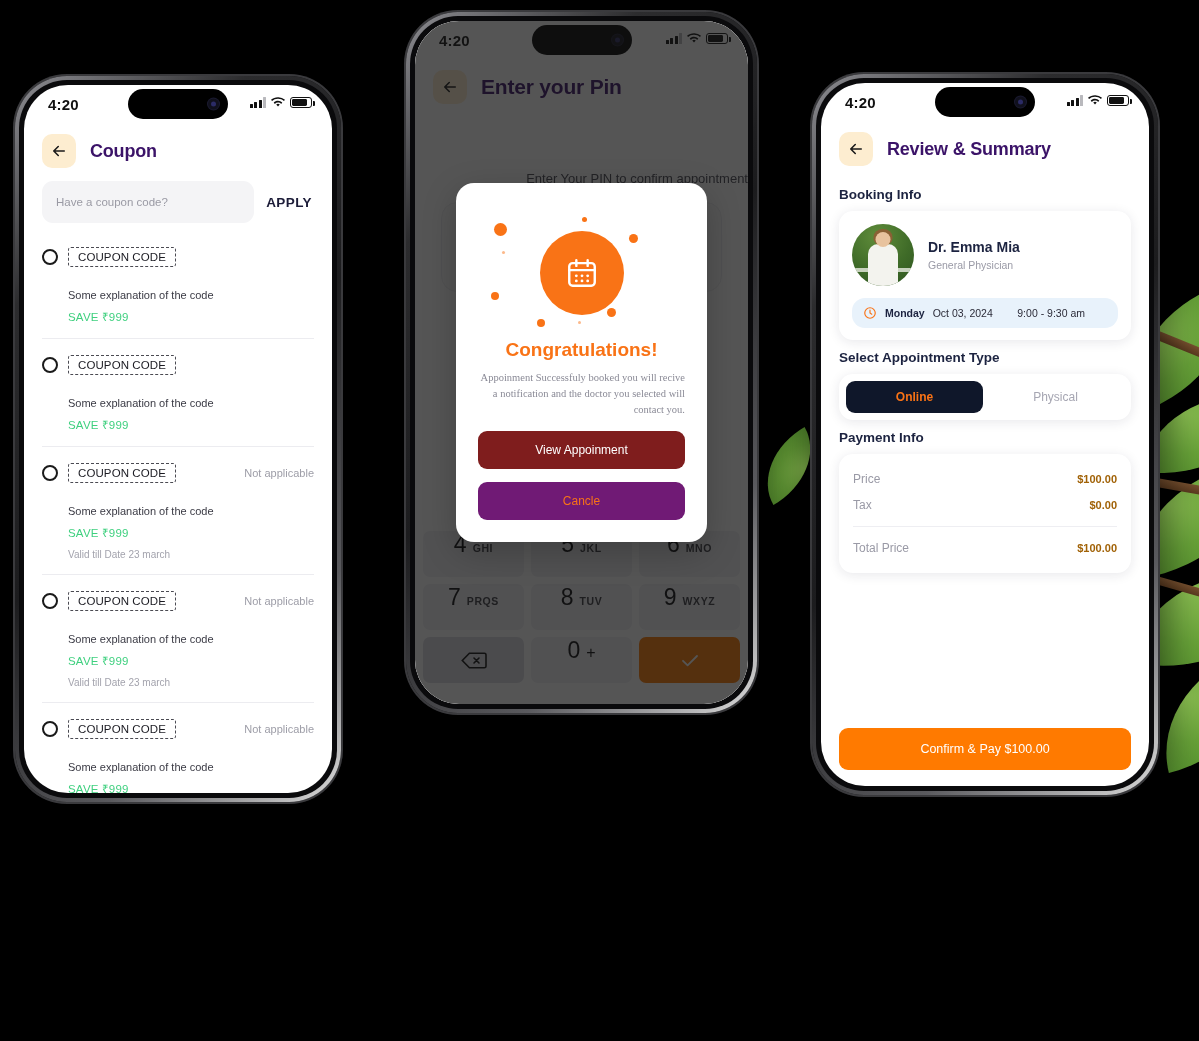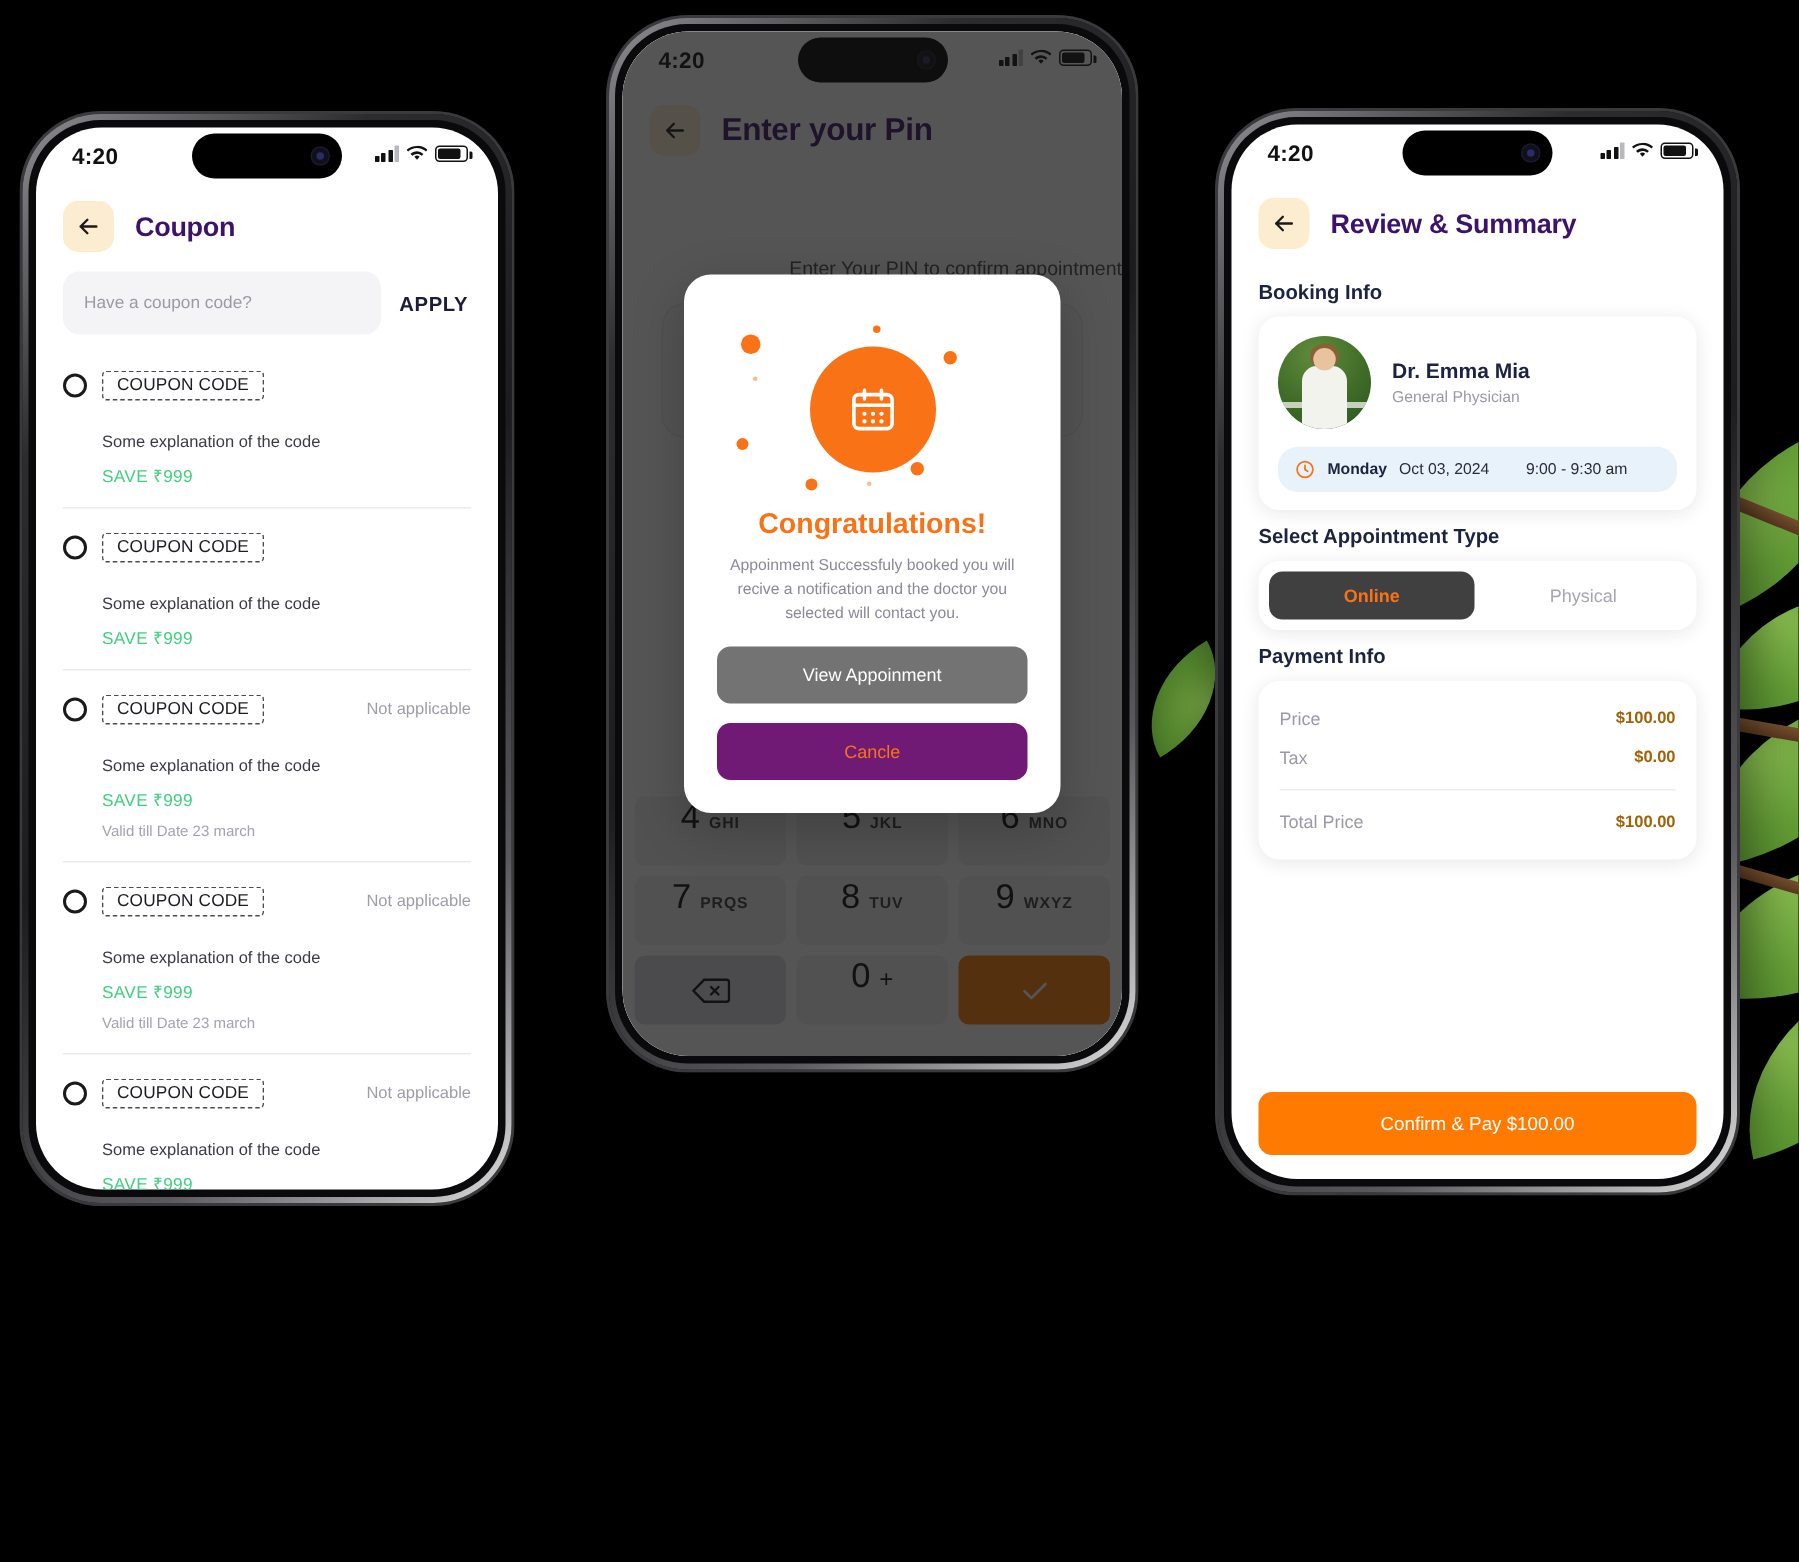--- a/index.html
+++ b/index.html
@@ -132,7 +132,7 @@
   .burst-core svg { width:34px; height:34px; }
   .dot { position:absolute; border-radius:50%; background:#f97316; }
   .m-title { text-align:center; font-size:19px; font-weight:700; color:#f97316; margin-top:2px; }
-  .m-desc { text-align:center; font-size:10.5px; line-height:1.5; color:#8a8a96; margin-top:9px; }
+  .m-desc { text-align:right; font-size:10.5px; line-height:1.5; color:#8a8a96; margin-top:9px;font-family:Liberation Serif, serif; }
   .m-btn {
     display:block; width:100%; border:0; font-family:inherit; cursor:pointer;
     height:38px; border-radius:9px; font-size:12px; margin-top:13px;

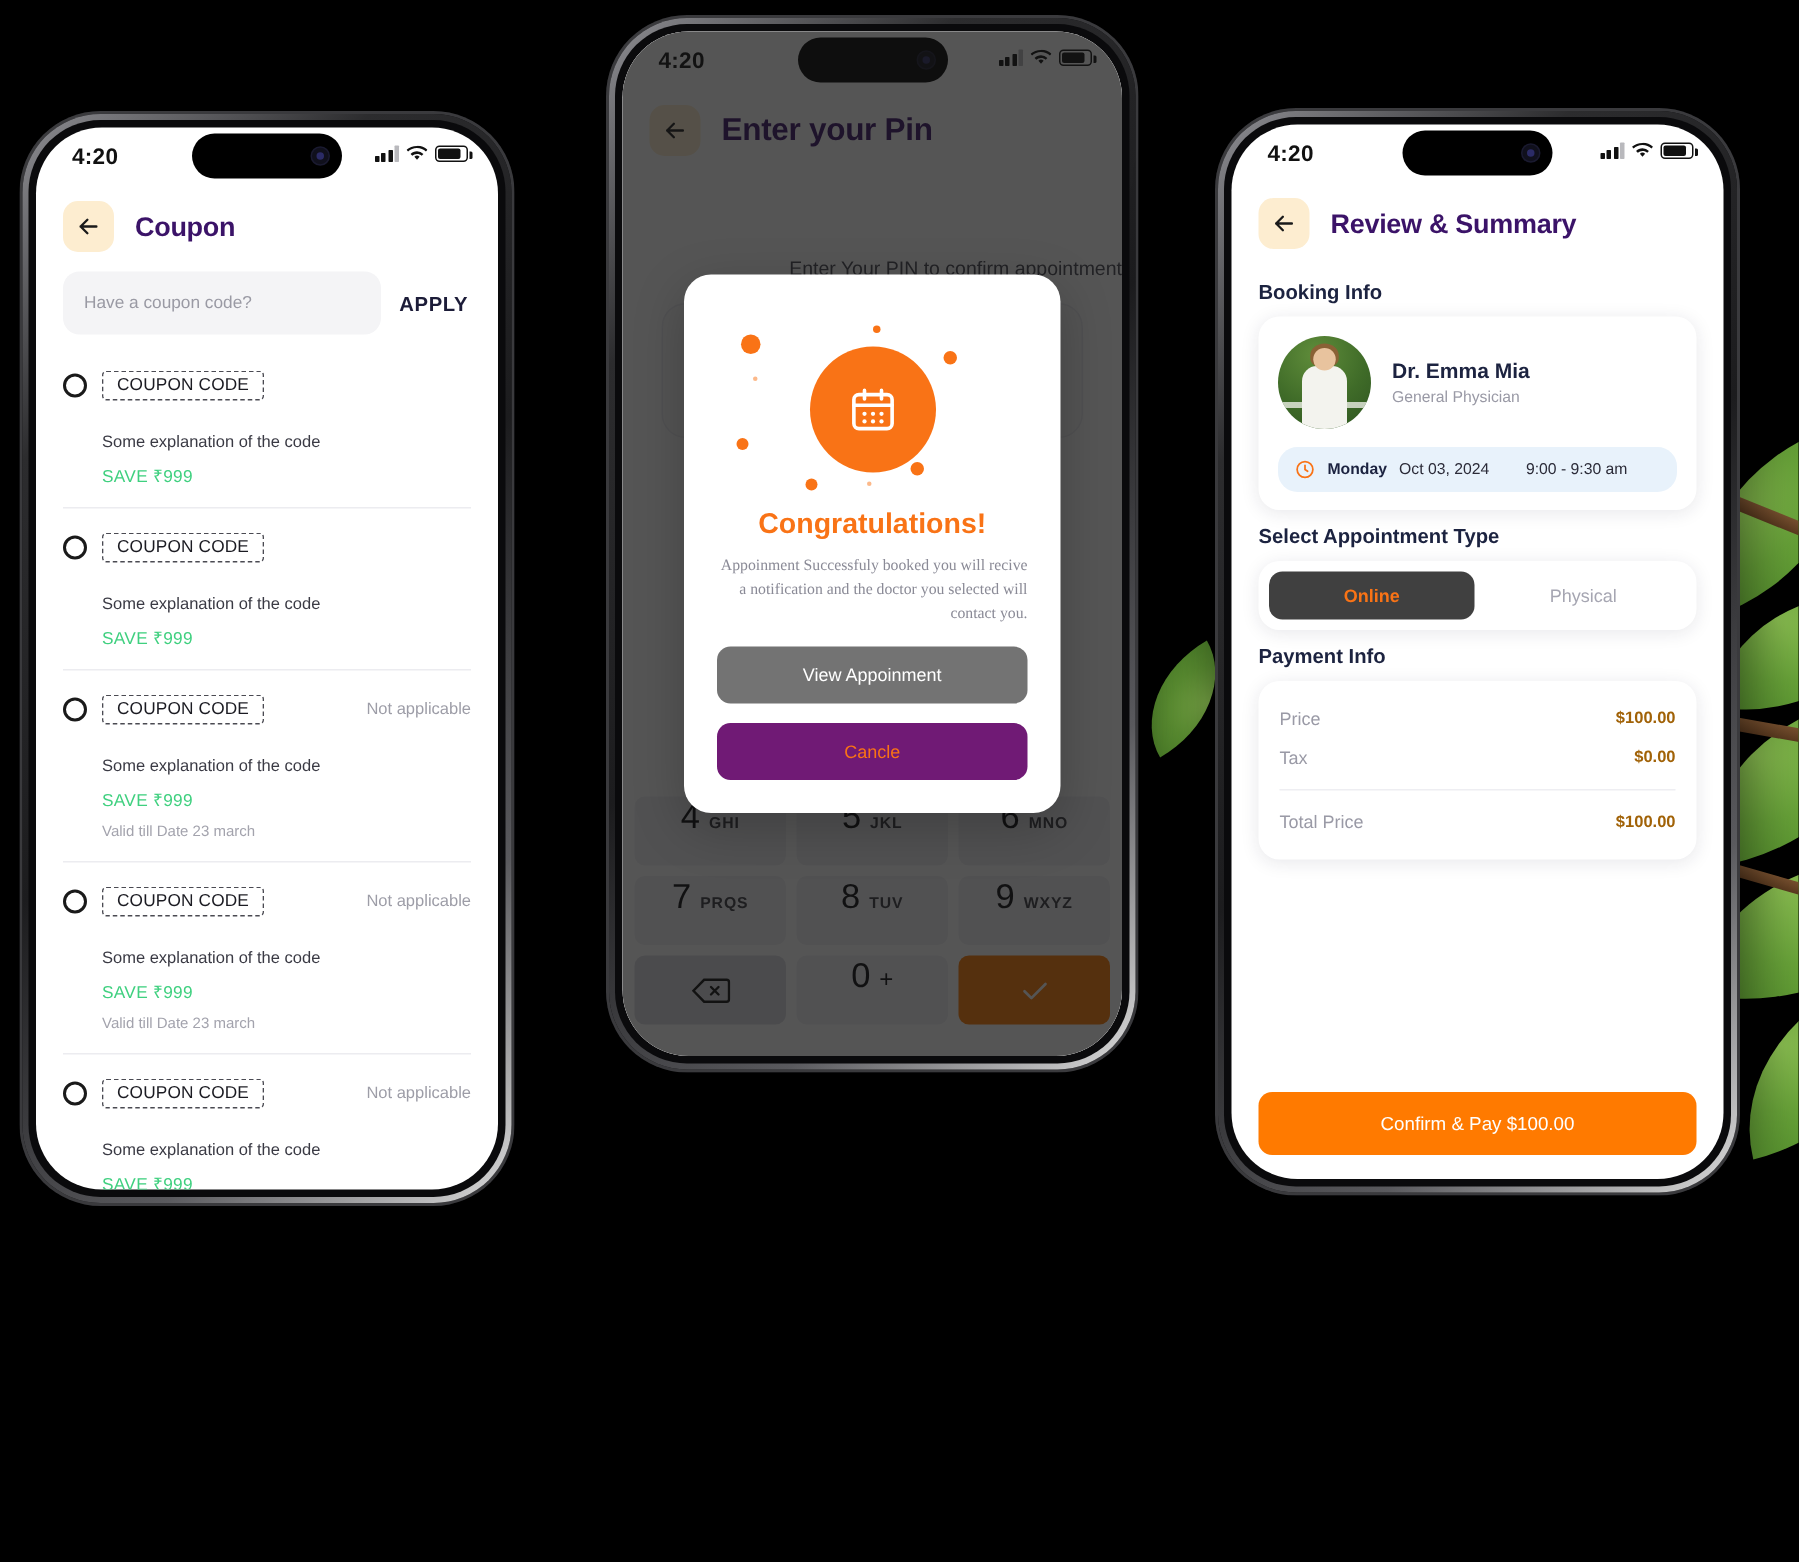--- a/index.html
+++ b/index.html
@@ -172,7 +172,7 @@
   .segwrap { padding:7px; display:flex; gap:4px; }
   .seg { flex:1; height:32px; border-radius:9px; border:0; font-family:inherit;
     font-size:12px; cursor:pointer; background:transparent; color:#a6a6b2; }
-  .seg.active { background:#404040; color:#f97316; font-weight:600; }
+  .seg.active { background:#0f172a; color:#f97316; font-weight:600; }
   .couponrow { height:46px; display:flex; align-items:center; gap:10px; padding:0 14px; margin-top:12px; }
   .pctbadge { width:20px; height:20px; flex:0 0 auto; }
   .couponlabel { font-size:12px; color:#1c2340; }

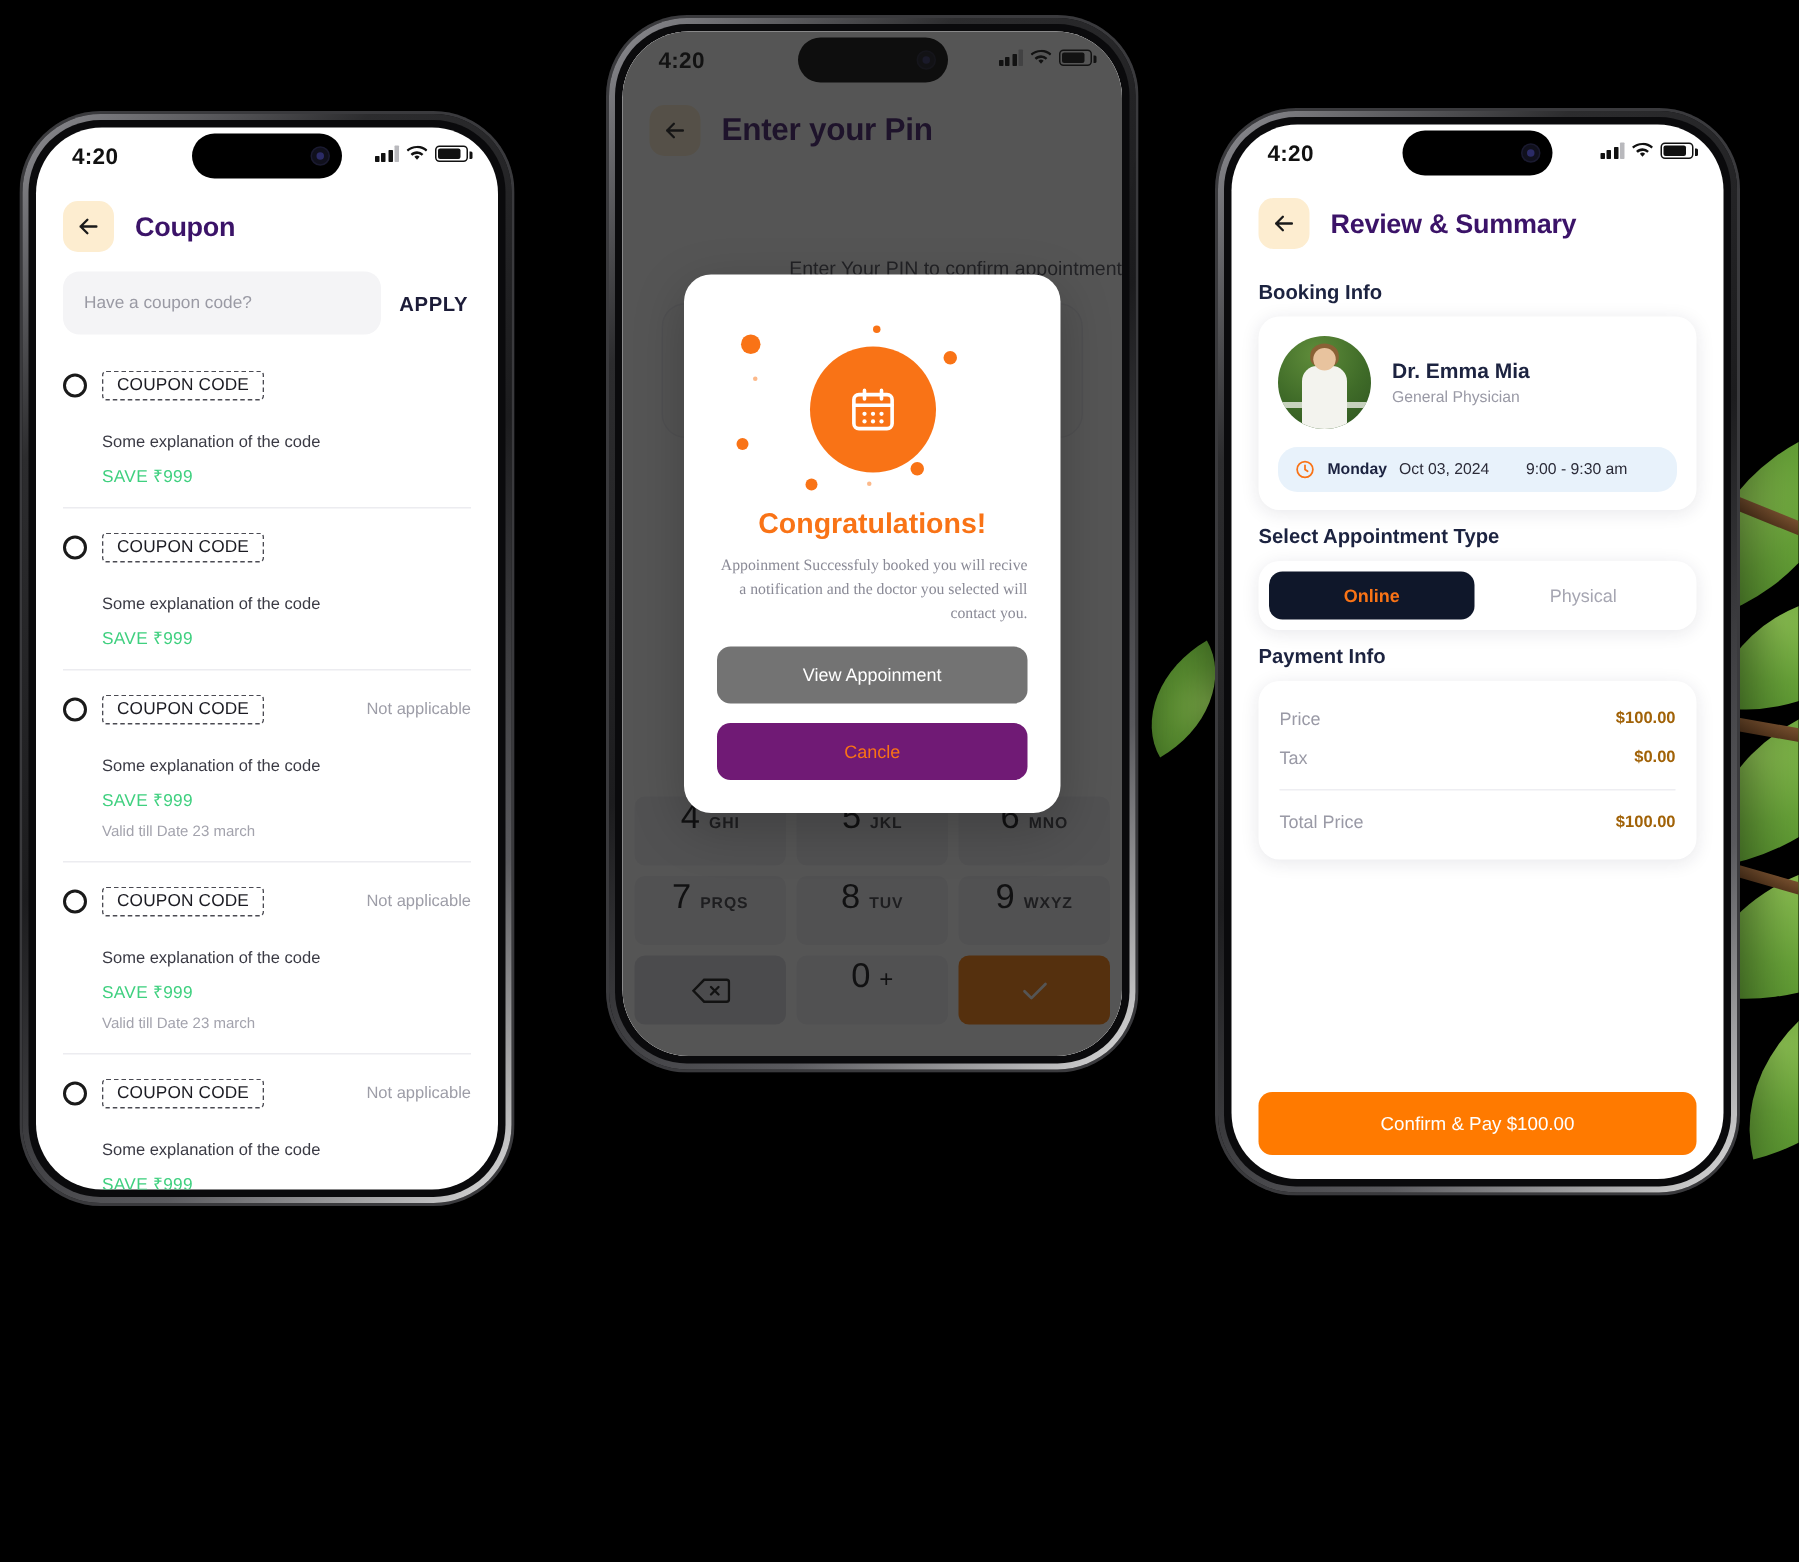--- a/index.html
+++ b/index.html
@@ -137,7 +137,7 @@
     display:block; width:100%; border:0; font-family:inherit; cursor:pointer;
     height:38px; border-radius:9px; font-size:12px; margin-top:13px;
   }
-  .m-btn.primary { background:#737373; color:#fff;margin-top:14px; }
+  .m-btn.primary { background:#7f1d1d; color:#fff;margin-top:14px; }
   .m-btn.ghost { background:#701a75; color:#f97316; }
 
   

